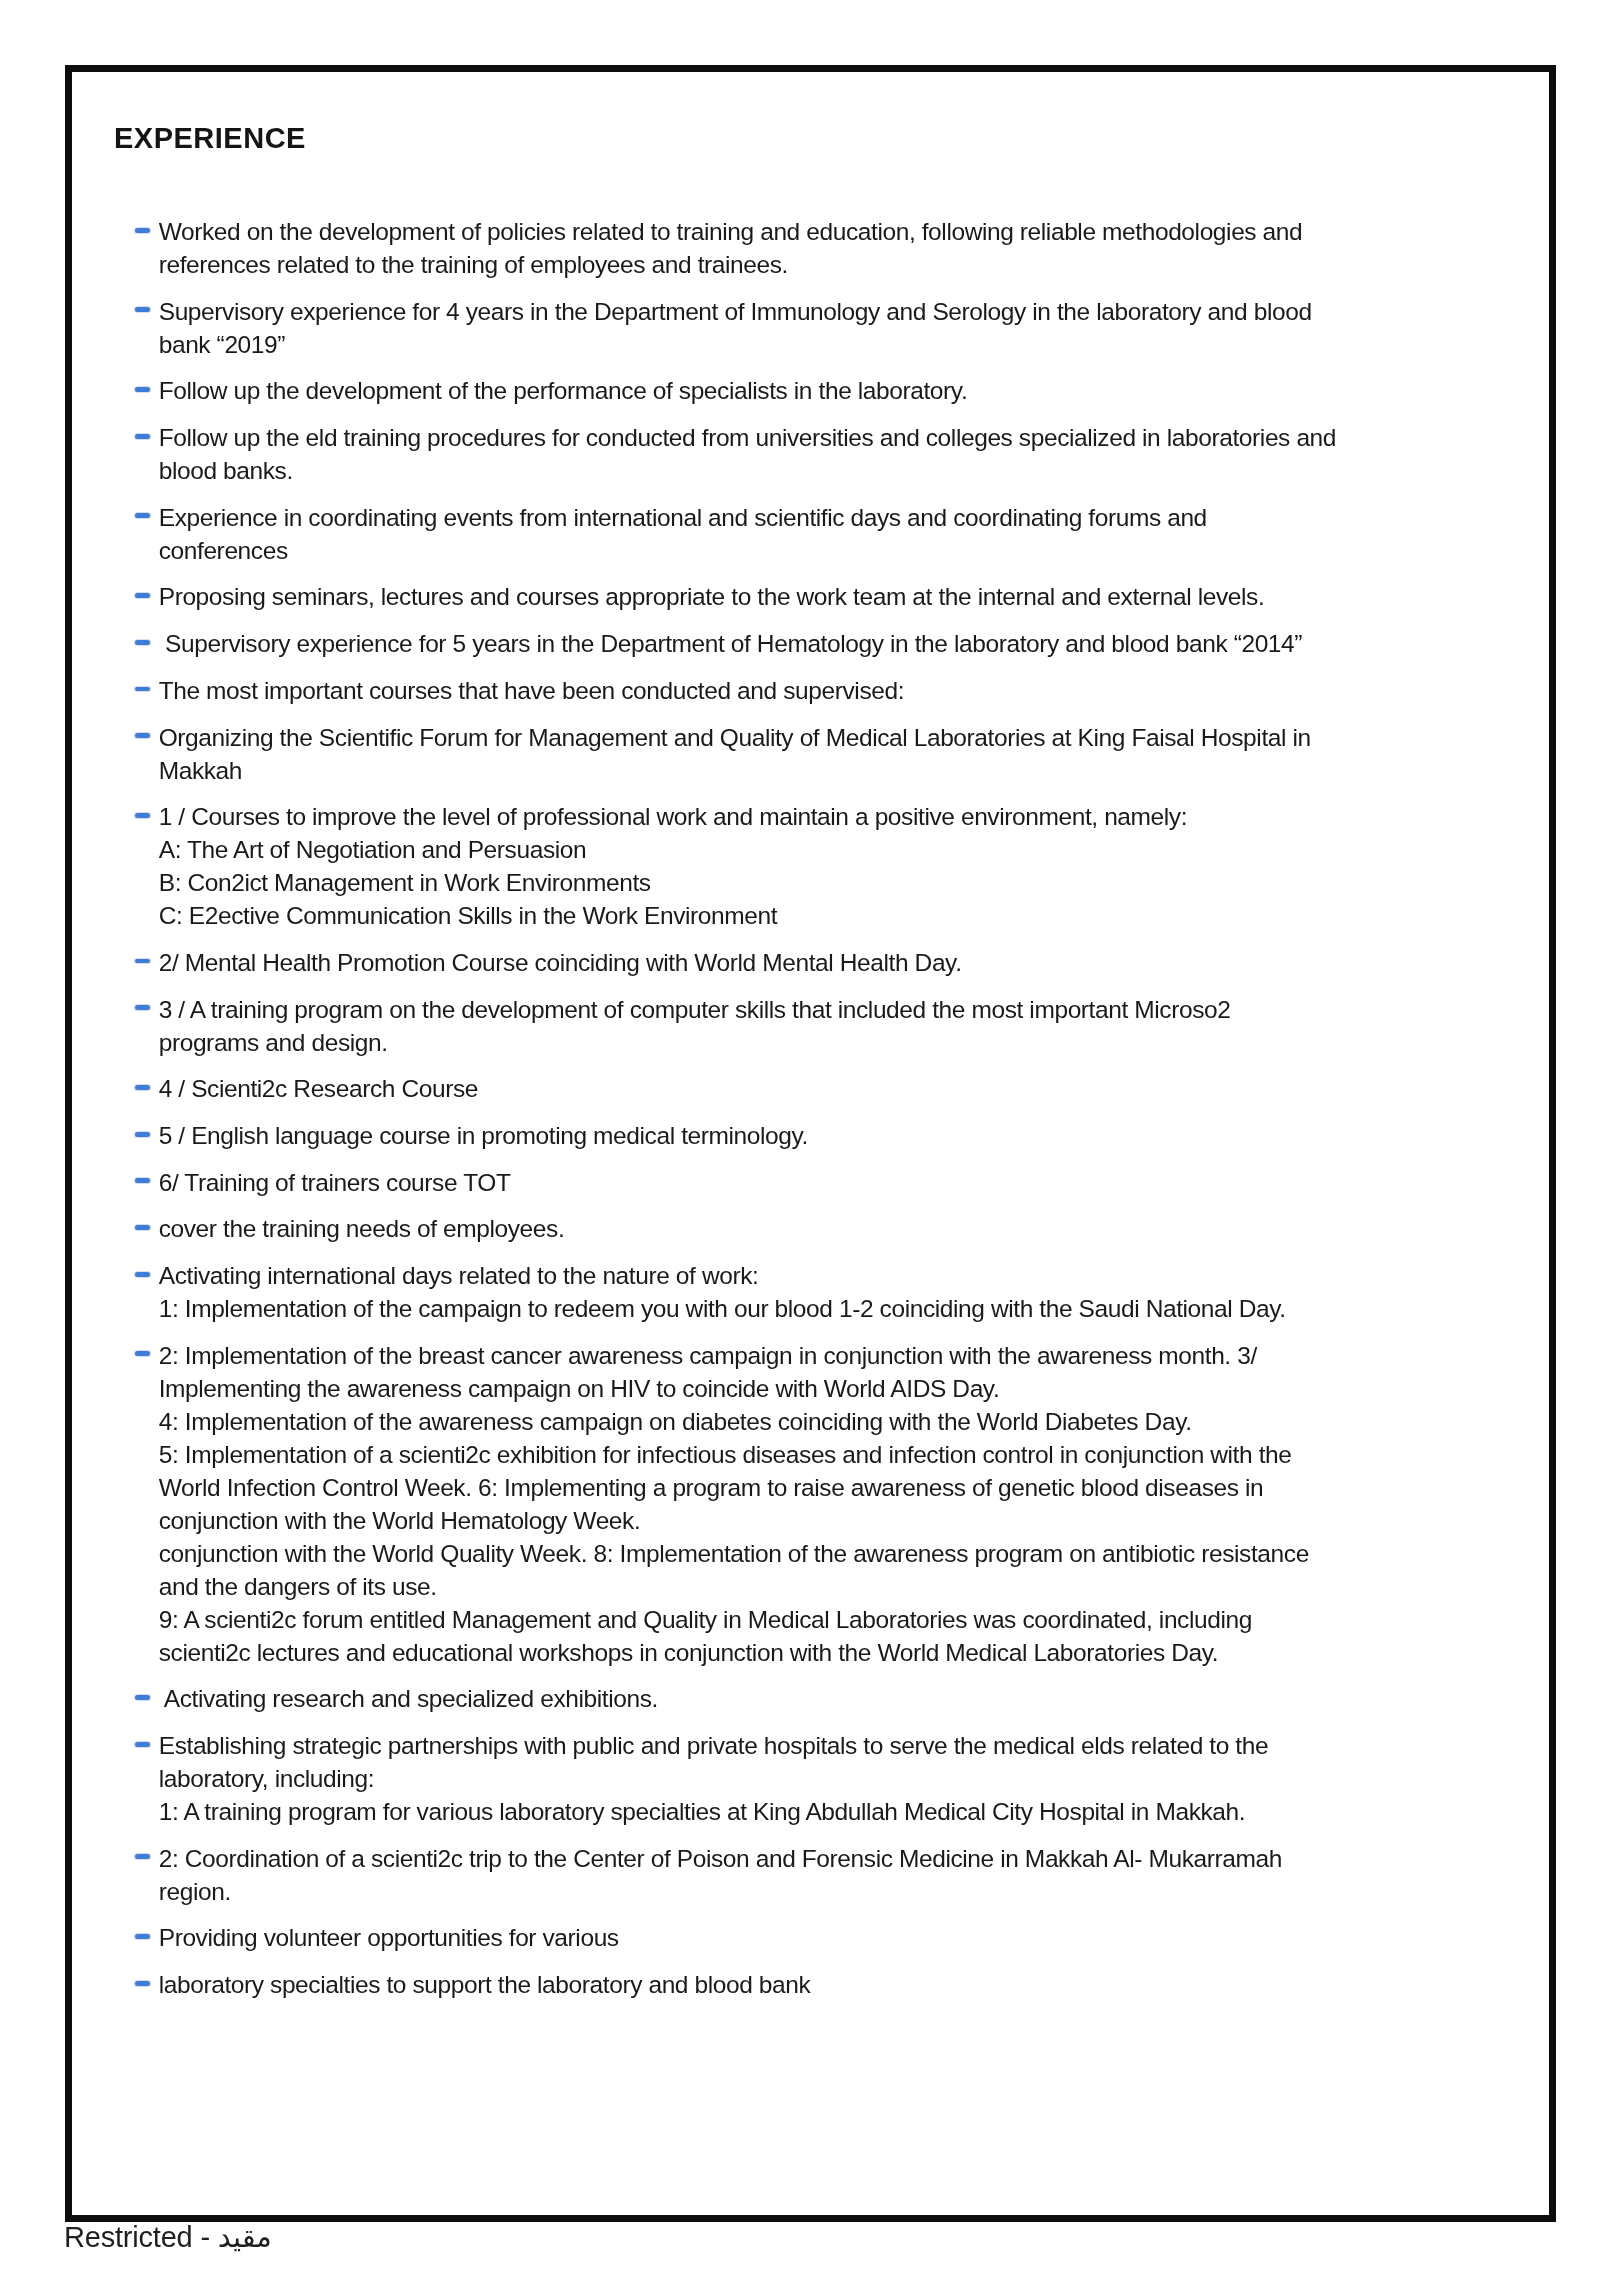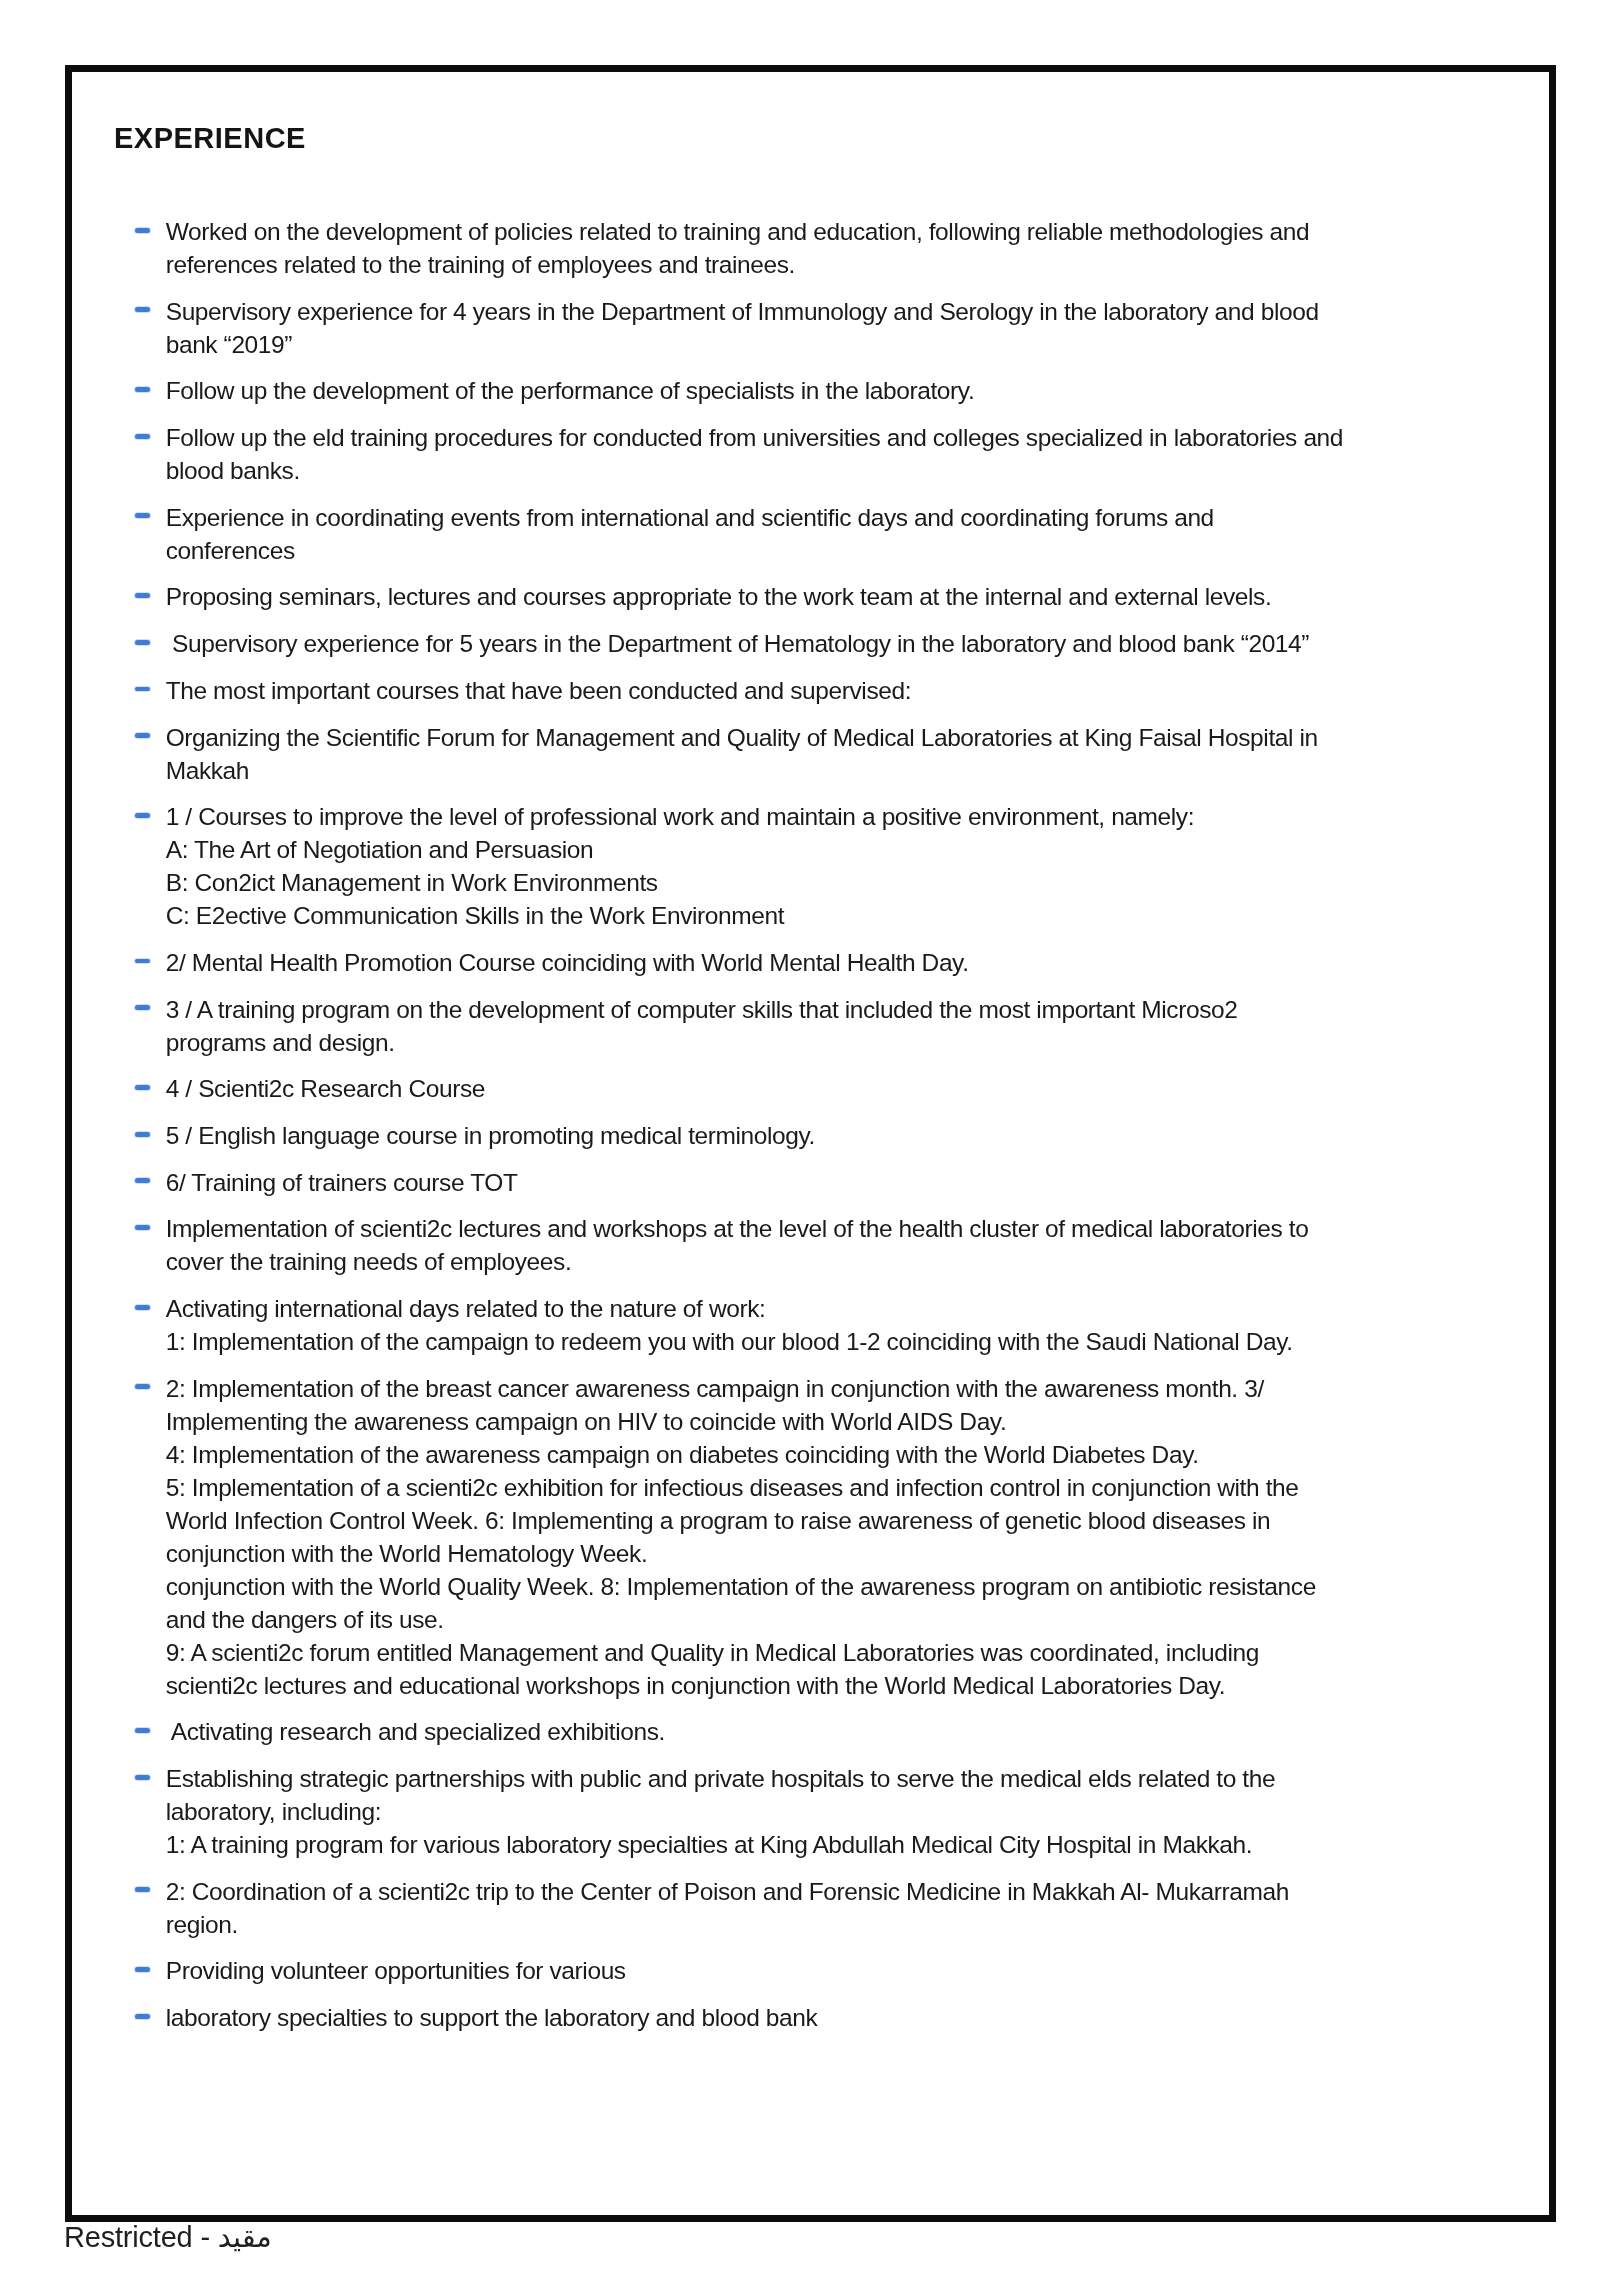--- a/index.html
+++ b/index.html
@@ -52,7 +52,7 @@
     box-shadow: 0 0 0 1px rgba(62,124,214,0.25);
   }
   .lines {
-    margin-left: 16px;
+    margin-left: 9px;
   }
   .line {
     font-size: 24.5px;

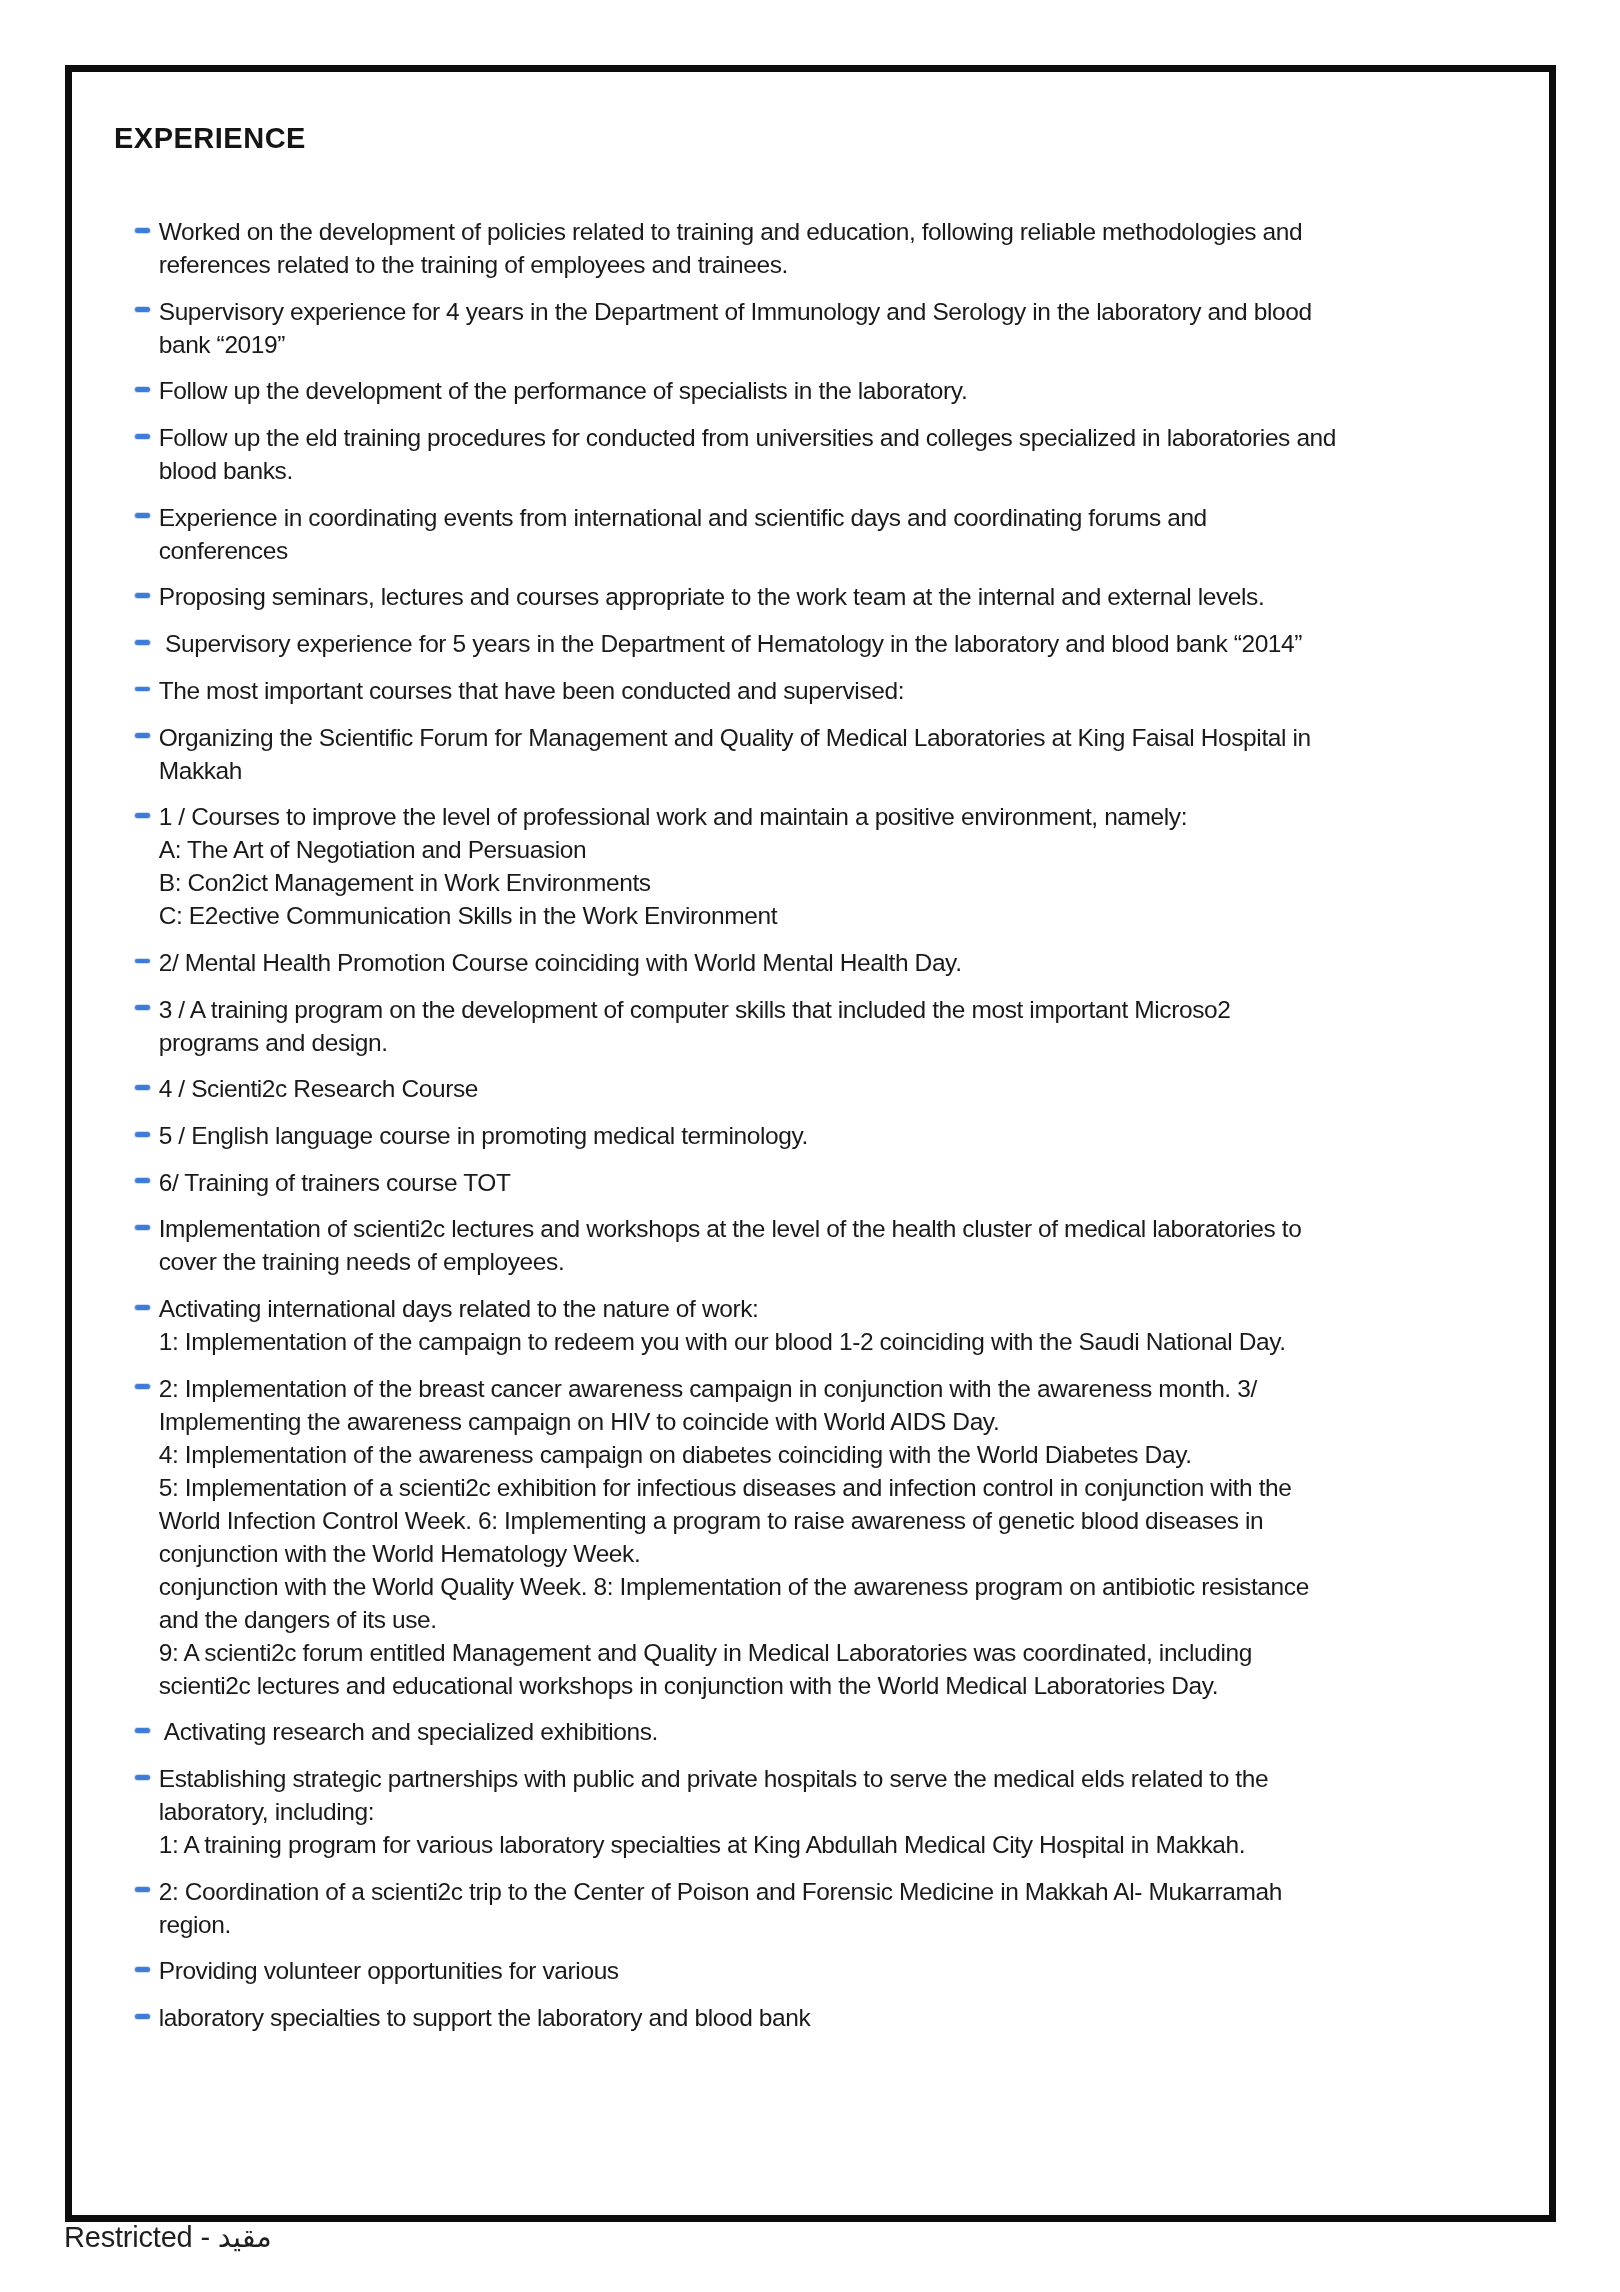--- a/index.html
+++ b/index.html
@@ -195,7 +195,6 @@
   <div class="item">
     <span class="bullet" style="background: rgb(62, 124, 214);"></span>
     <div class="lines">
-            <div class="line">Implementation of scienti2c lectures and workshops at the level of the health cluster of medical laboratories to</div>
             <div class="line">cover the training needs of employees.</div>
           </div>
   </div>

